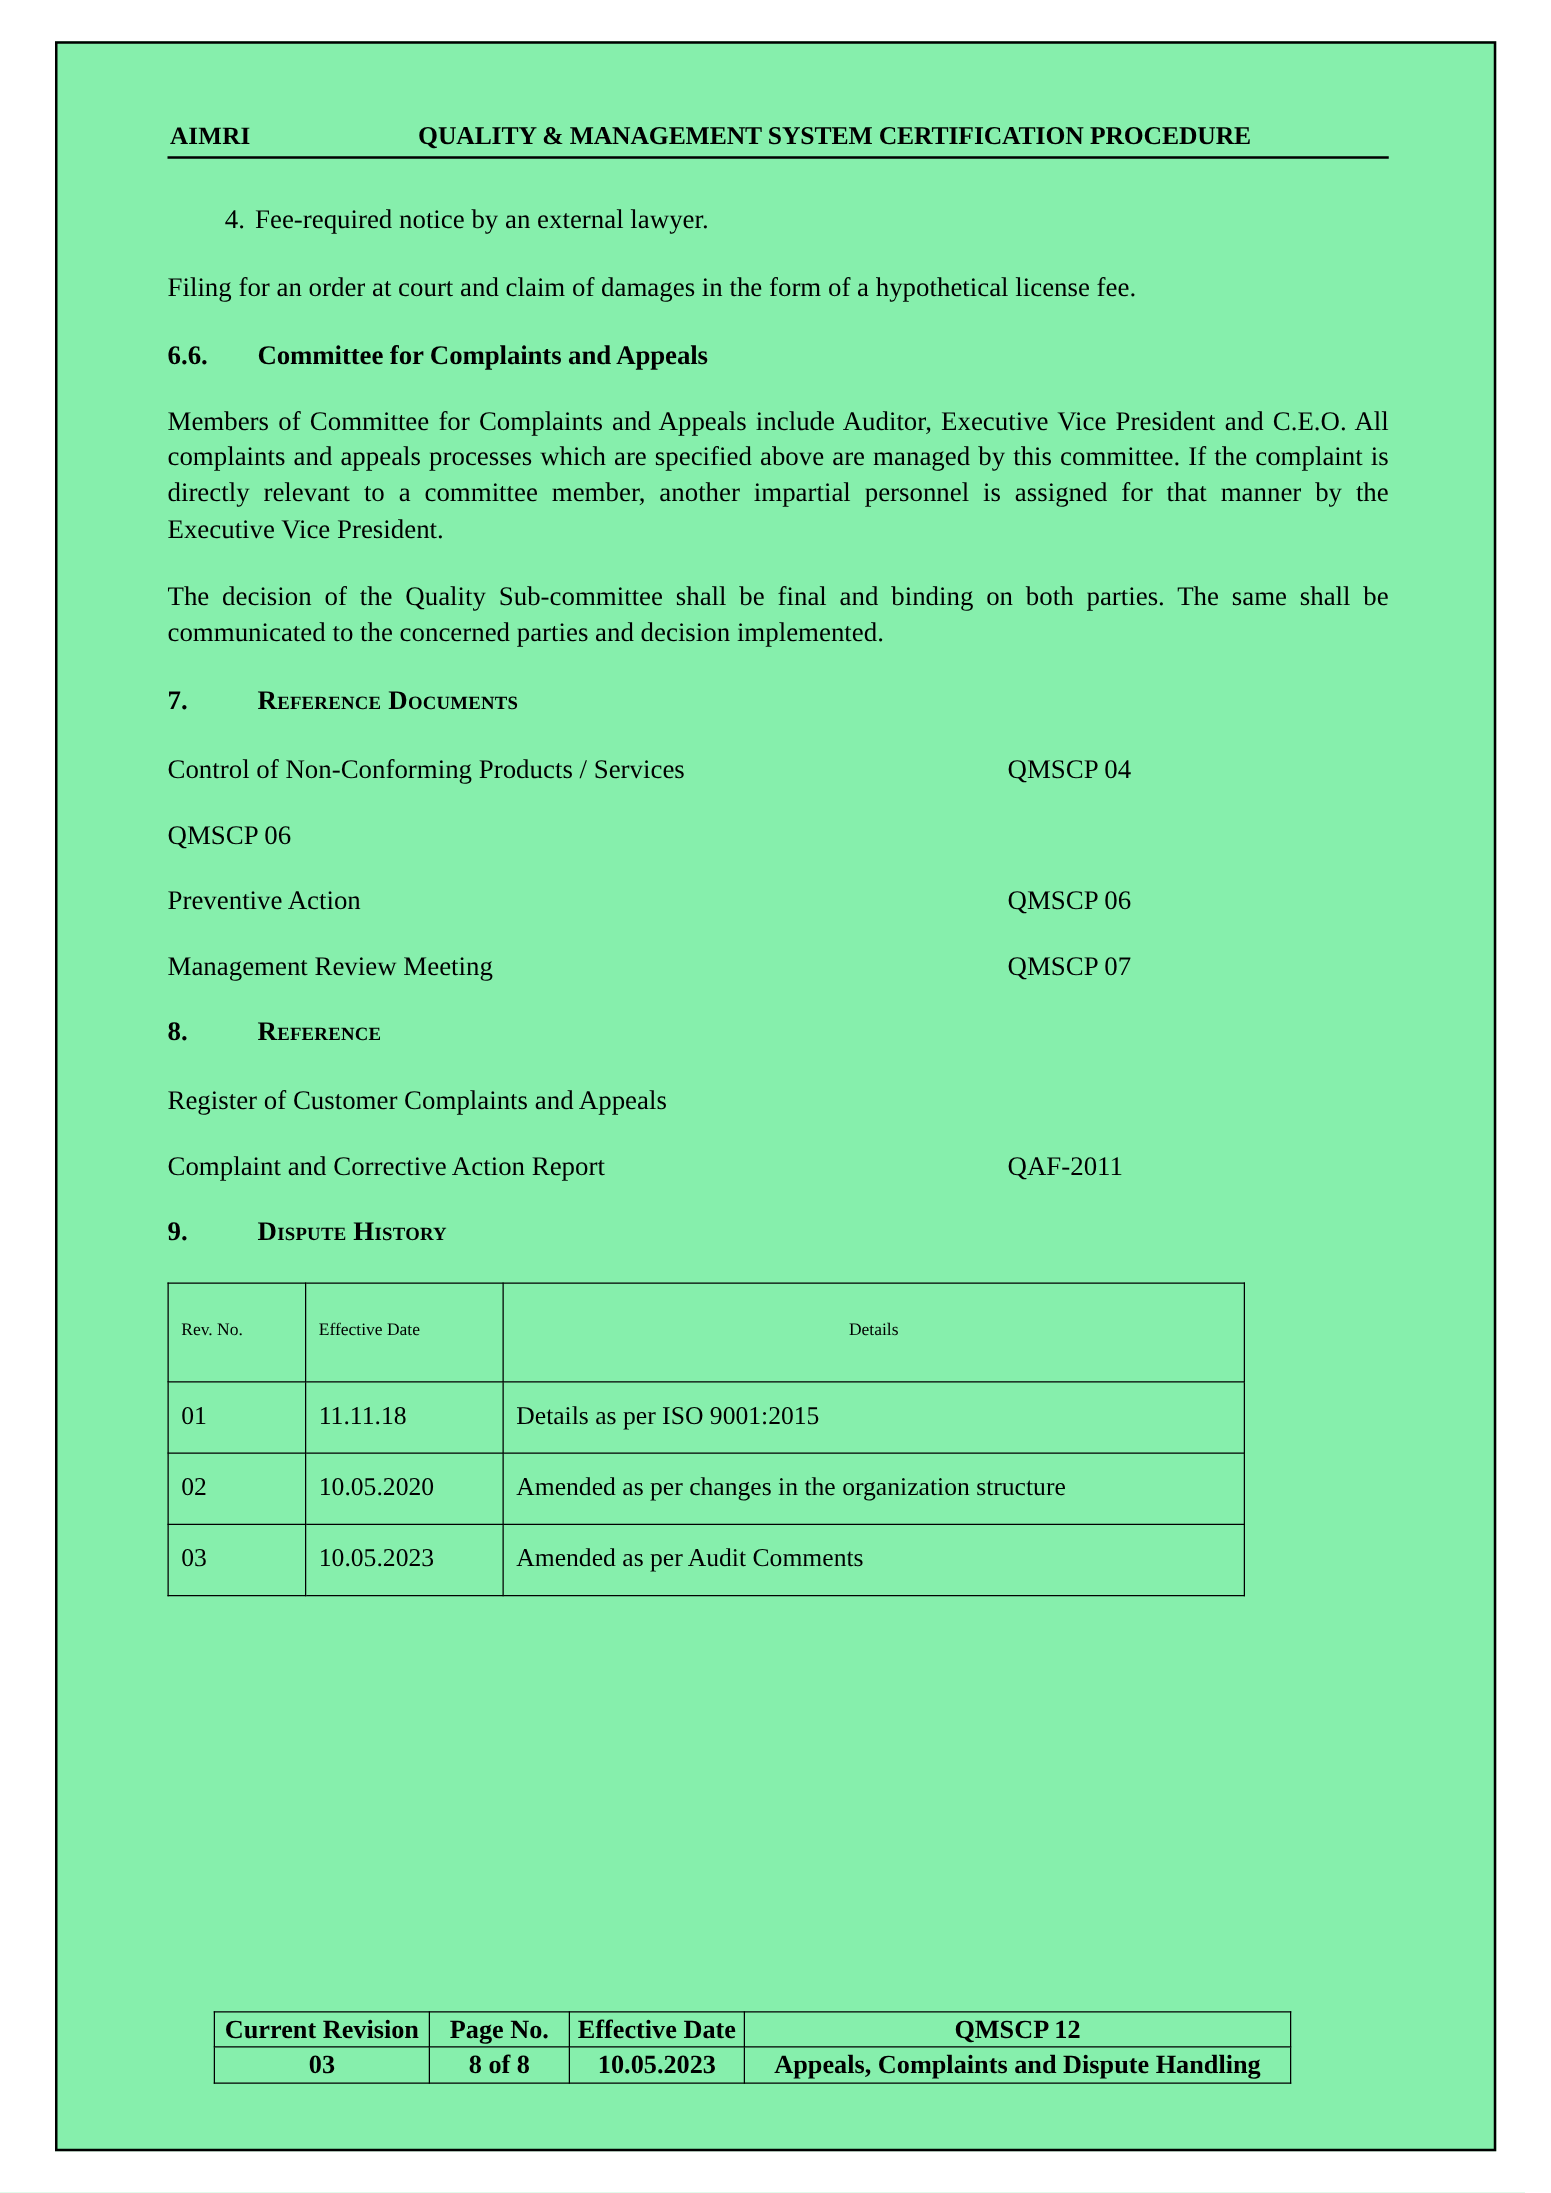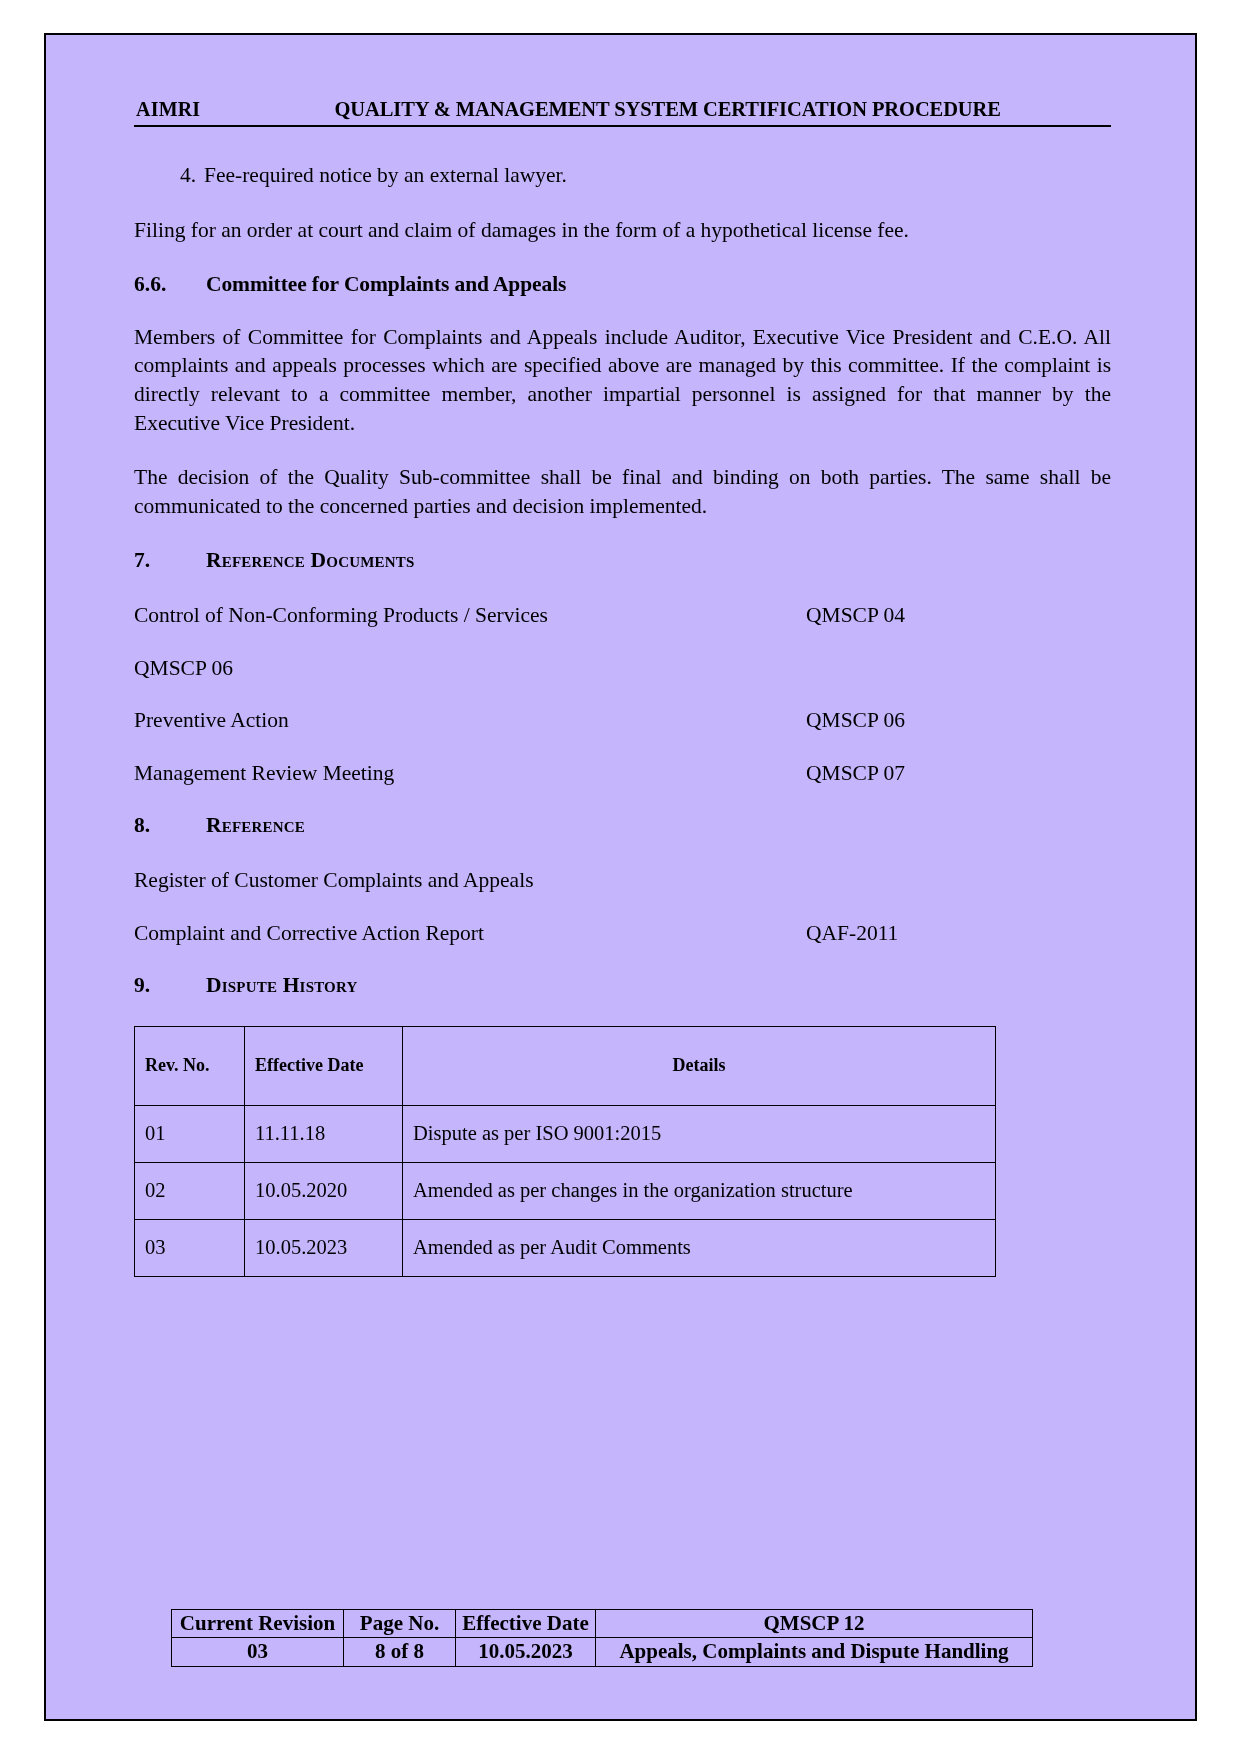--- a/index.html
+++ b/index.html
@@ -24,7 +24,7 @@
     height: 1688px;
     border: 2px solid #000000;
     box-sizing: border-box;
-    background: #c4b5fd;
+    background: #86efac;
   }
   .page-inner {
     position: absolute;

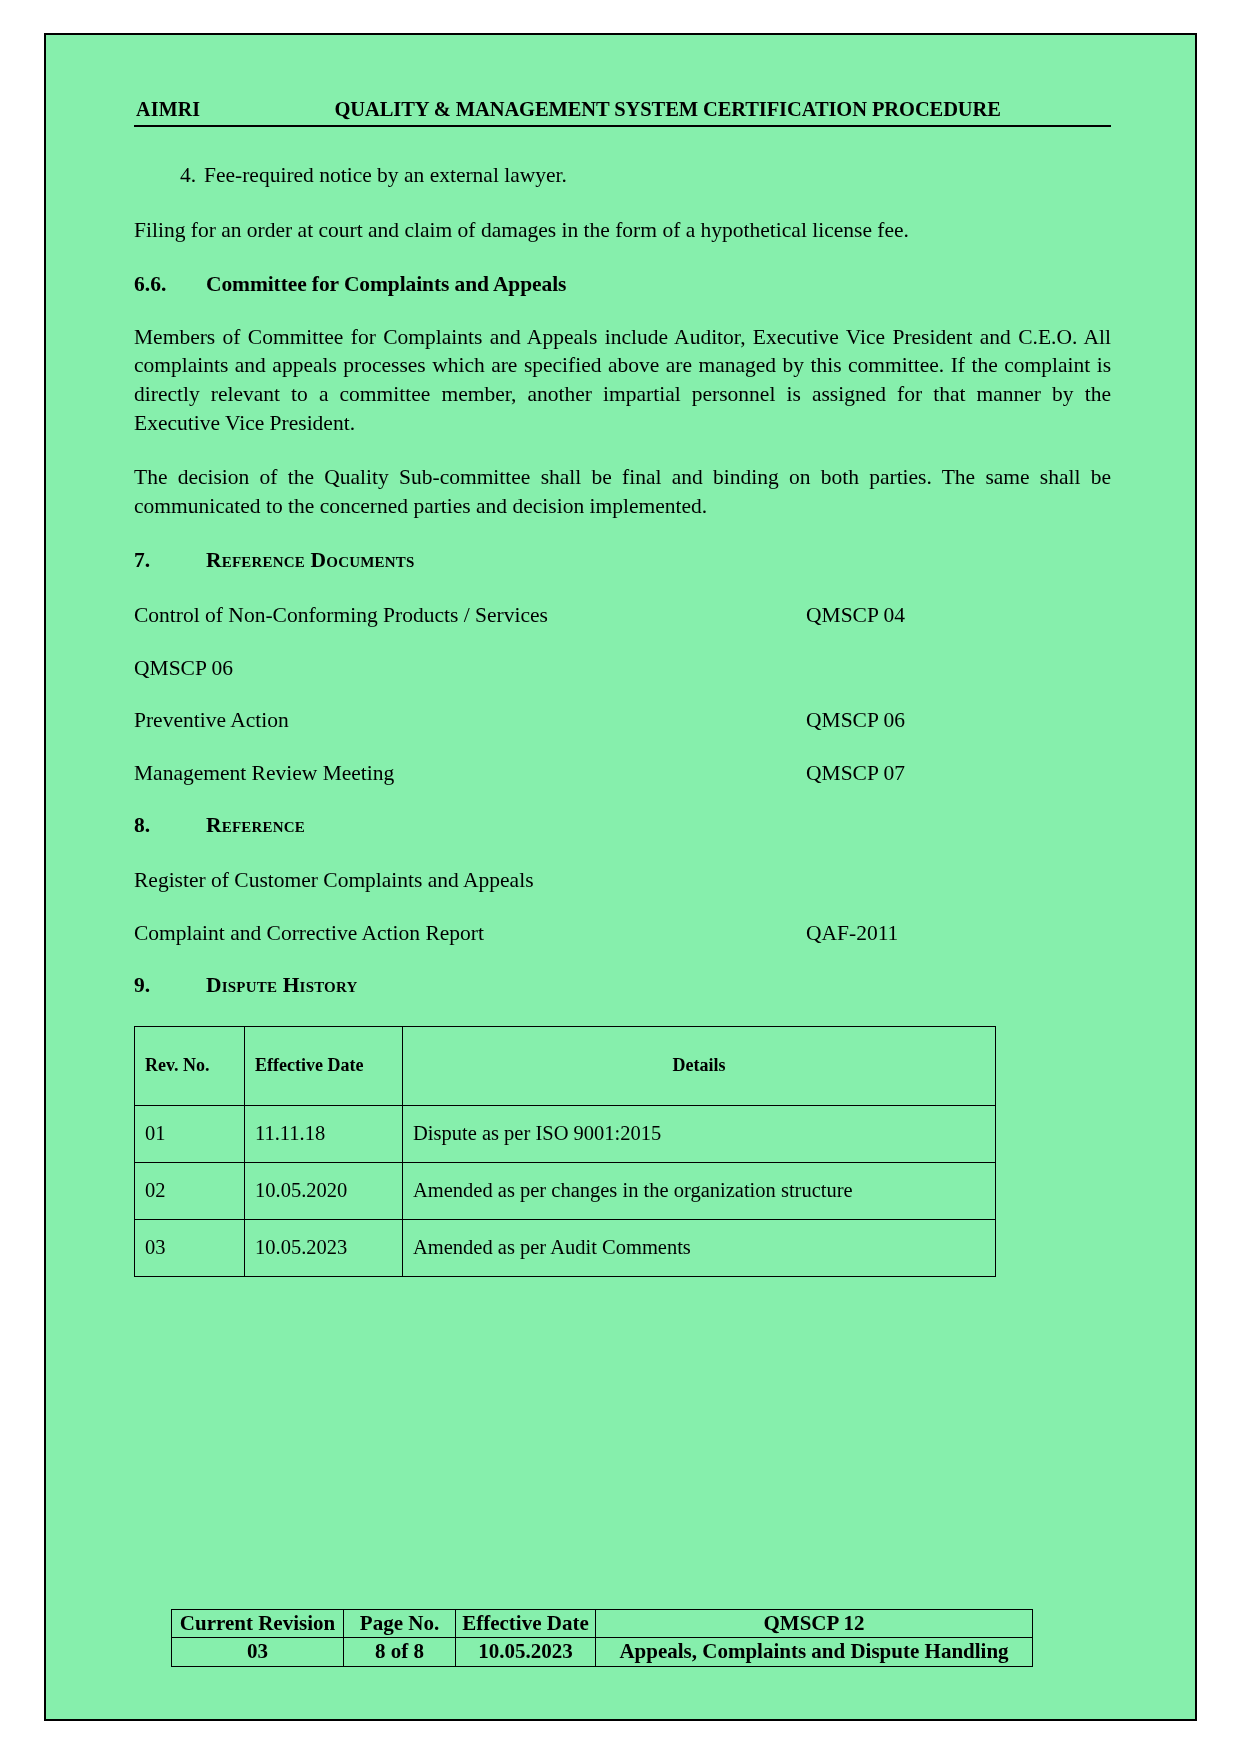--- a/index.html
+++ b/index.html
@@ -156,9 +156,9 @@
     font-weight: normal;
   }
   table.rev-table thead th {
-    font-weight: bold;
+    font-weight: normal;
     height: 62px;
-    font-size: 18px;
+    font-size: 14px;
   }
   table.rev-table thead th.th-details {
     text-align: center;

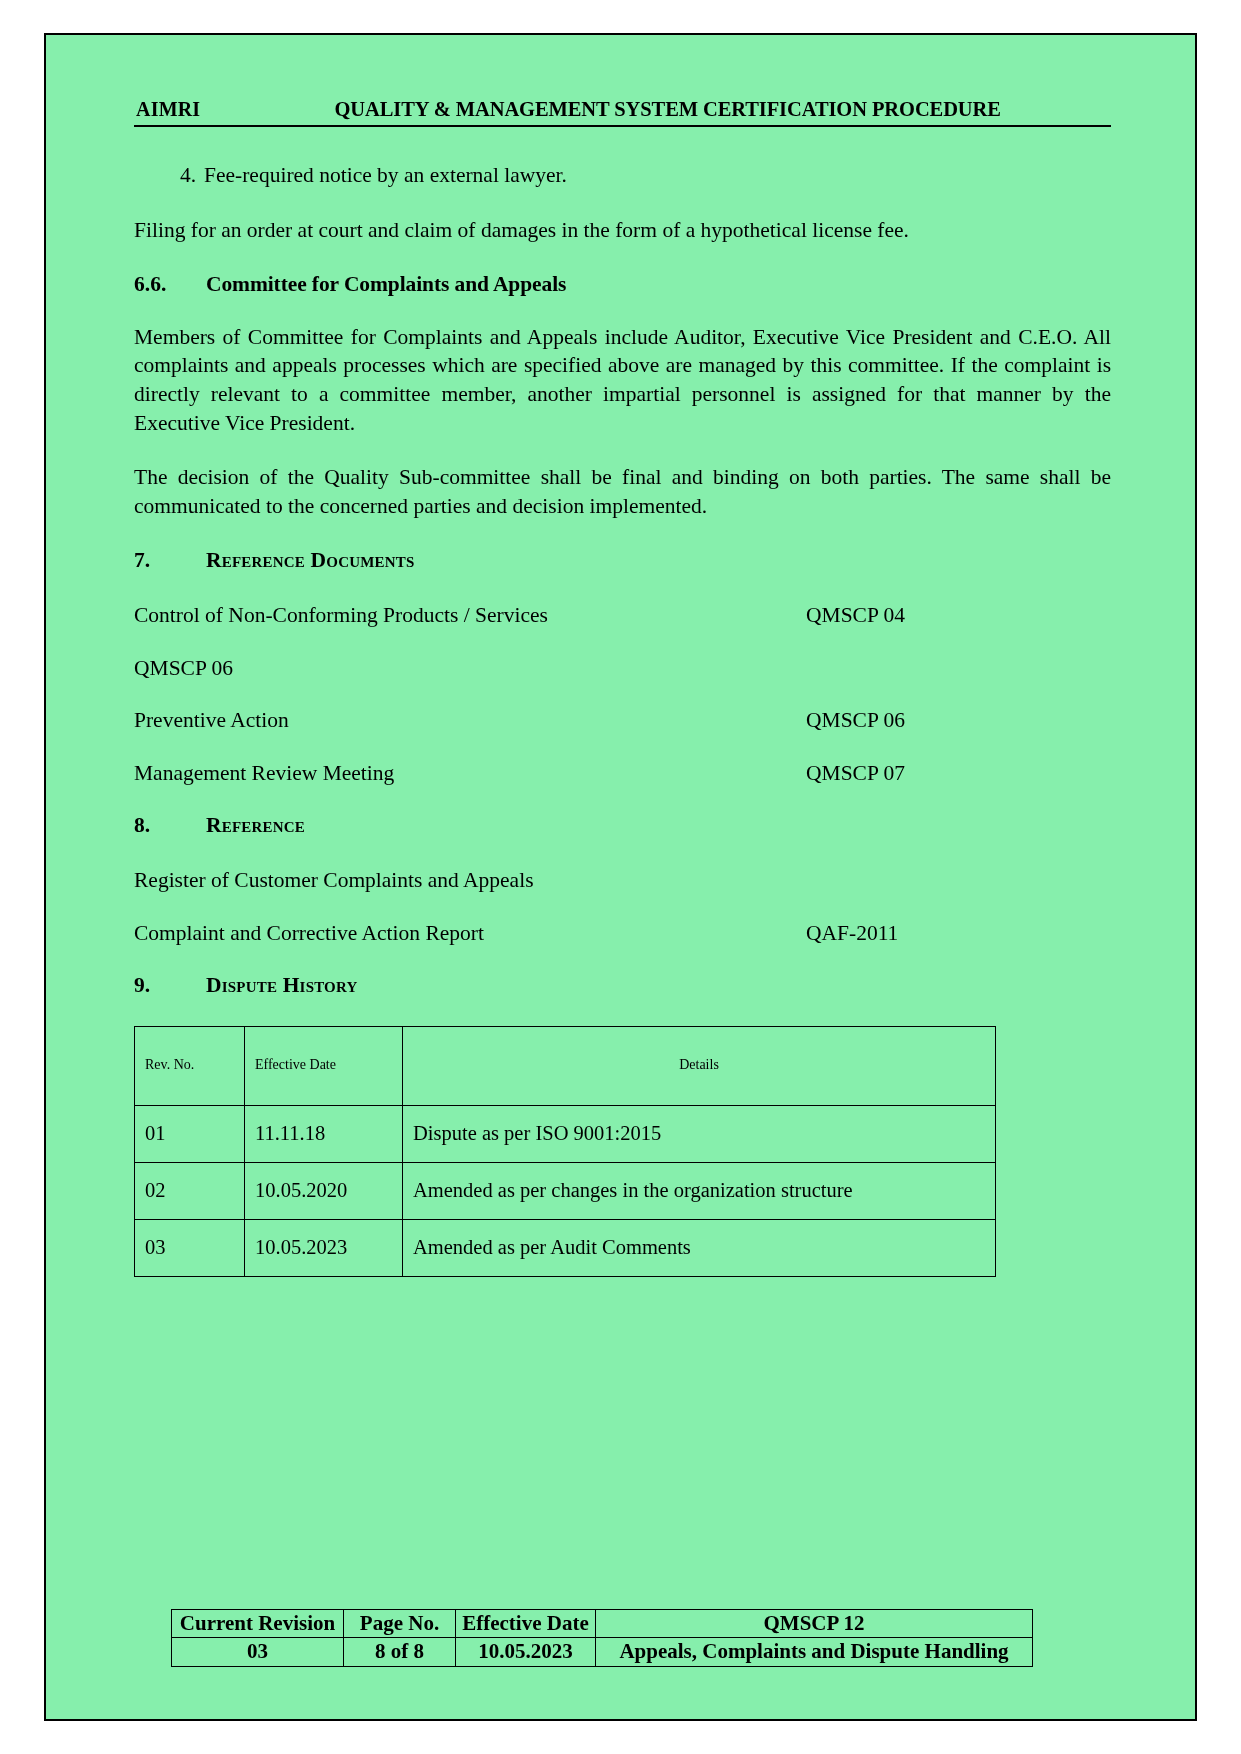--- a/index.html
+++ b/index.html
@@ -282,7 +282,7 @@
           <tr>
             <td>01</td>
             <td>11.11.18</td>
-            <td>Dispute as per ISO 9001:2015</td>
+            <td>Details as per ISO 9001:2015</td>
           </tr>
           <tr>
             <td>02</td>

